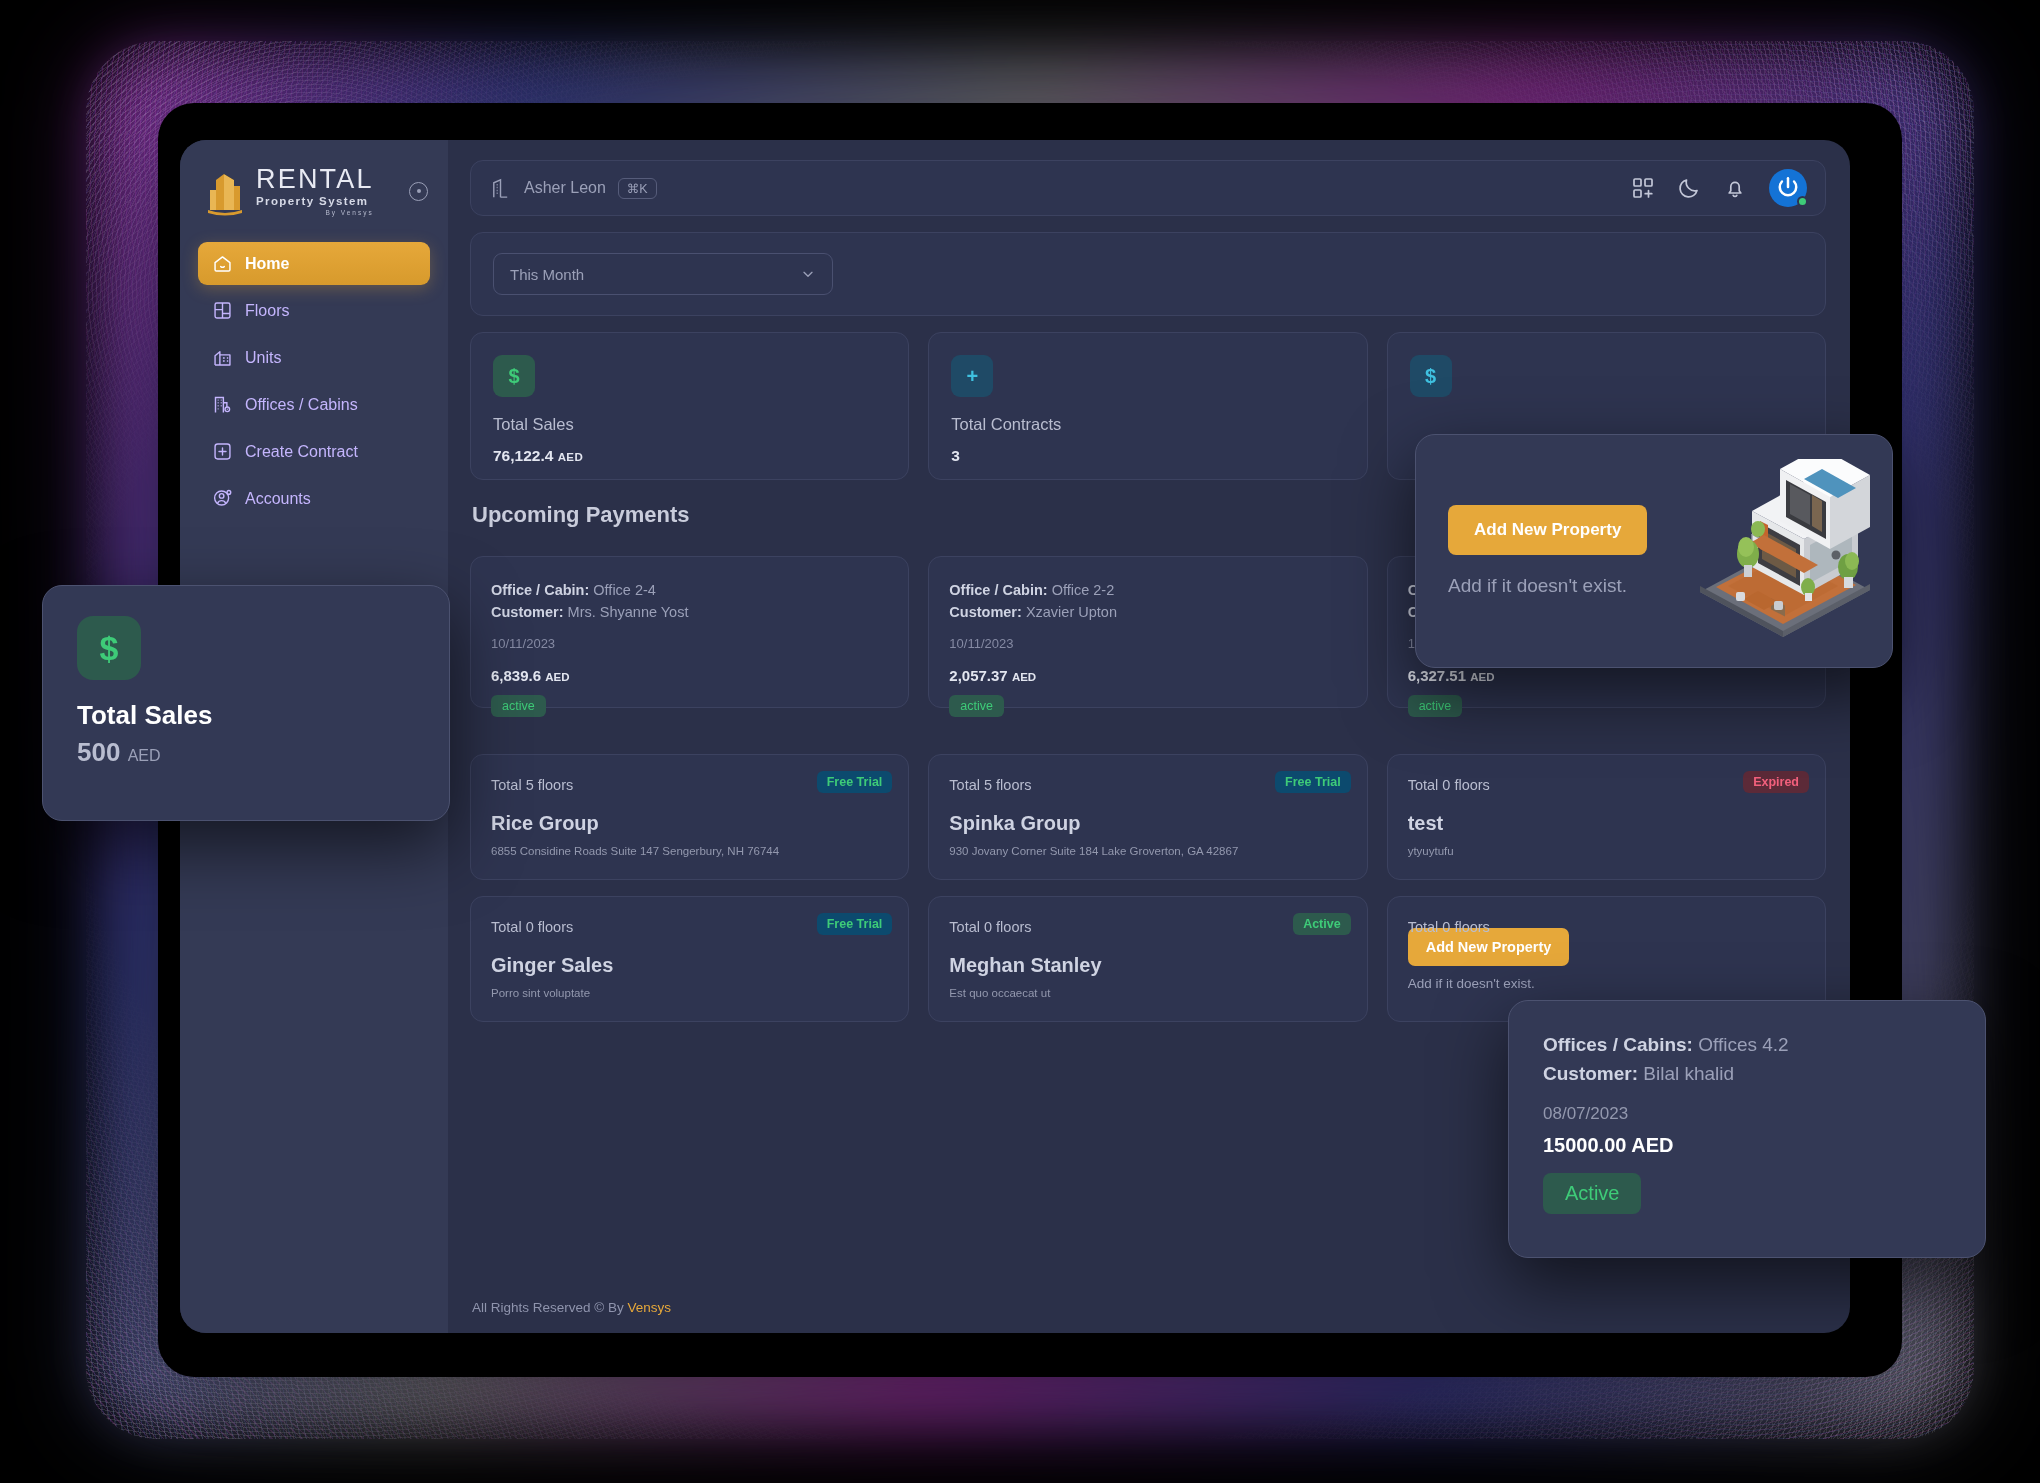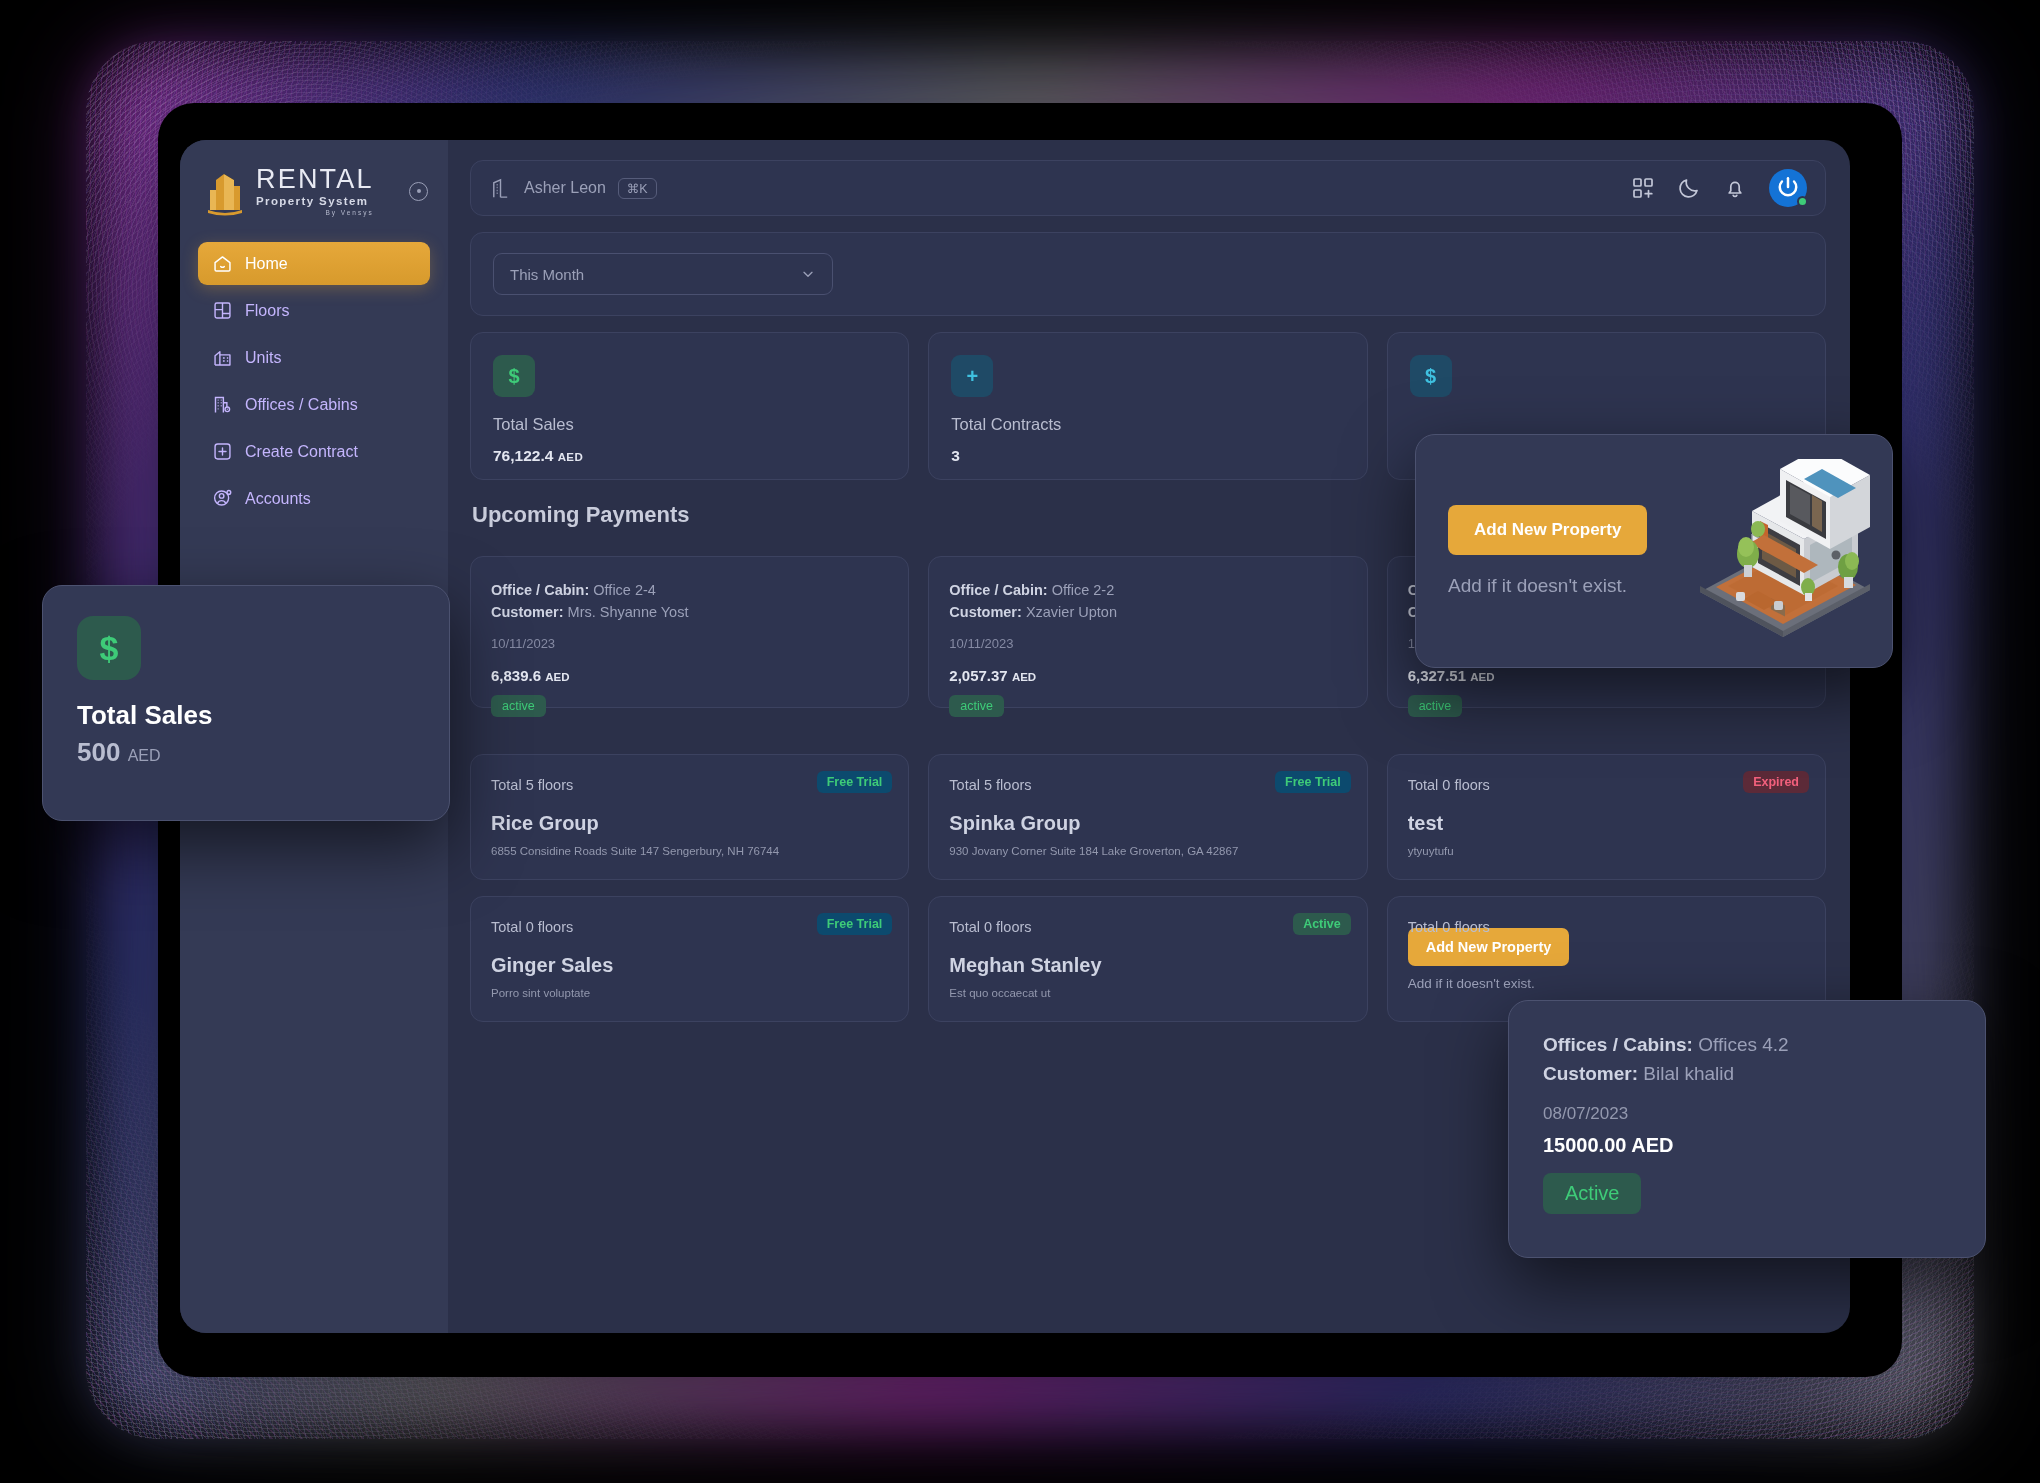--- a/index.html
+++ b/index.html
@@ -107,7 +107,7 @@
   }
   .nav-item.active {
     background: linear-gradient(180deg, #e6a83a 0%, #d79a2c 100%);
-    color: #ffffff; font-weight: 400;
+    color: #ffffff; font-weight: 700;
     box-shadow: 0 4px 16px rgba(230,168,58,.28);
     text-align: center;
   }

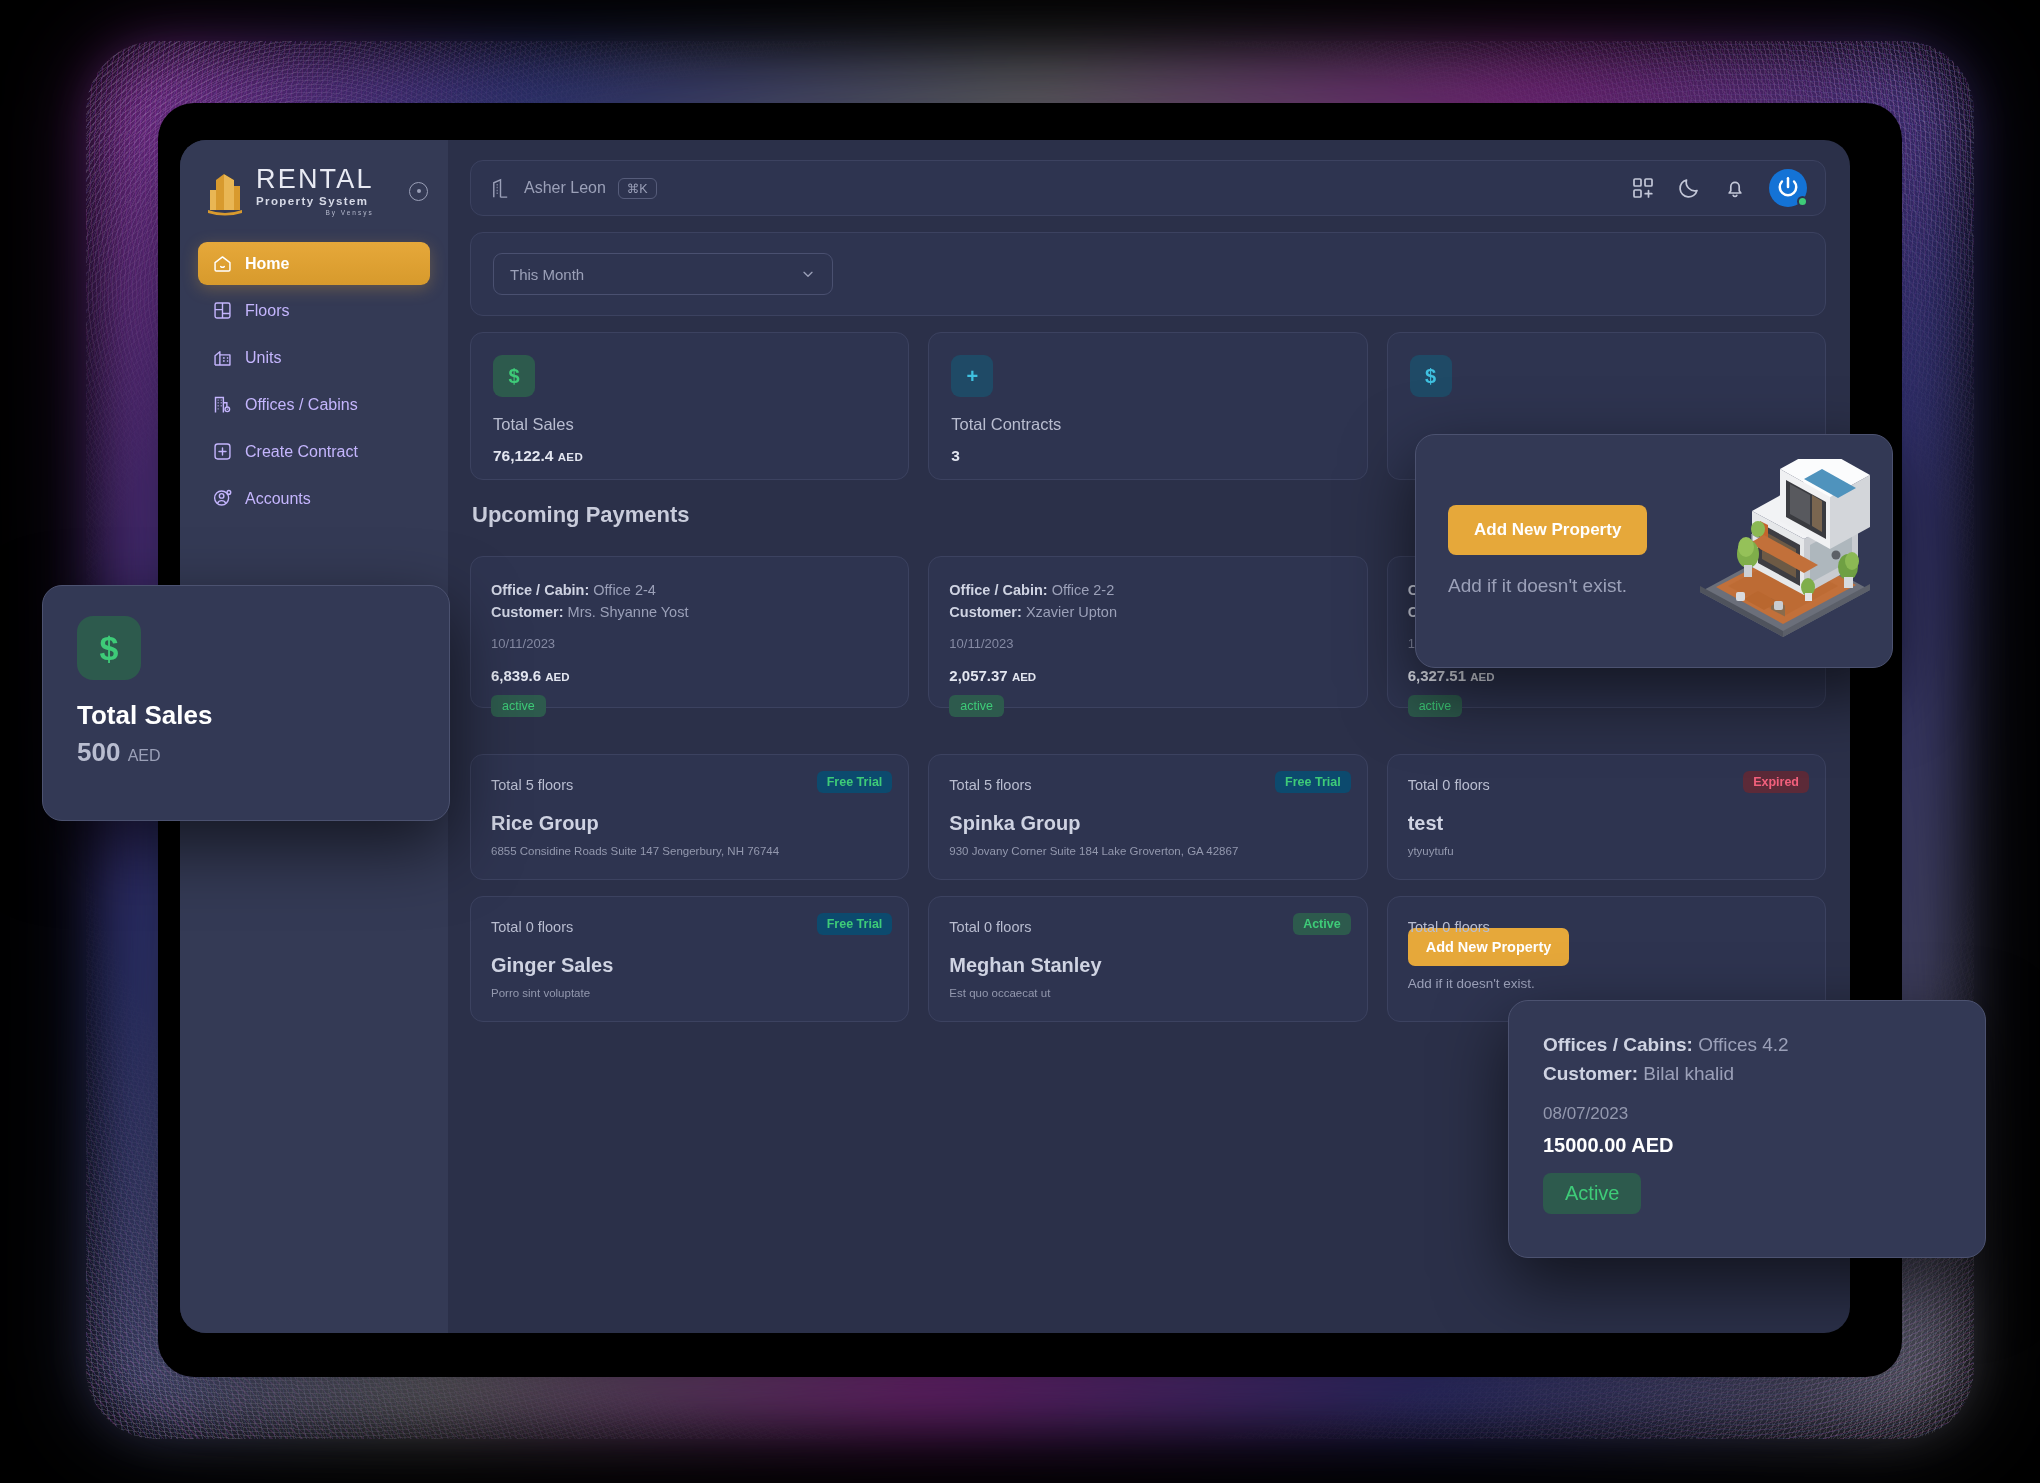--- a/index.html
+++ b/index.html
@@ -534,6 +534,9 @@
 
       </div>
 
+      <div class="footer">
+        <span>All Rights Reserved © By </span><a href="#">Vensys</a>
+      </div>
 
     </section>
   </div>

